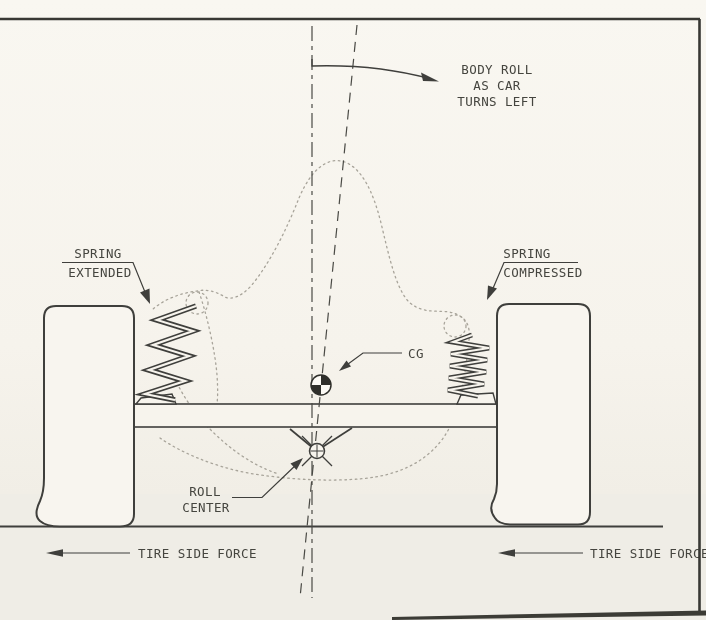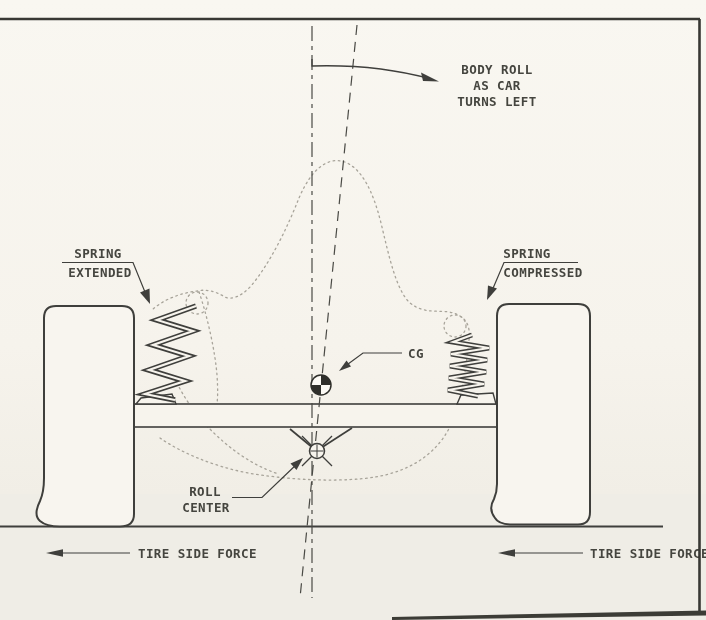--- a/index.html
+++ b/index.html
@@ -4,7 +4,7 @@
 <style>
   html,body{margin:0;padding:0;}
   body{width:706px;height:620px;overflow:hidden;background:#efede6;}
-  .page{position:relative;width:706px;height:494px;background:linear-gradient(180deg,#f9f7f1 0%,#f6f3ec 70%,#f1eee6 100%);font-weight:bold;}
+  .page{position:relative;width:706px;height:494px;background:linear-gradient(180deg,#f9f7f1 0%,#f6f3ec 70%,#f1eee6 100%);}
   svg{display:block;}
   .ink{stroke:#3f3f3c;fill:none;}
   text{font-family:"DejaVu Sans Mono","Liberation Mono",monospace;font-size:12.5px;fill:#45453f;letter-spacing:0.4px;}

